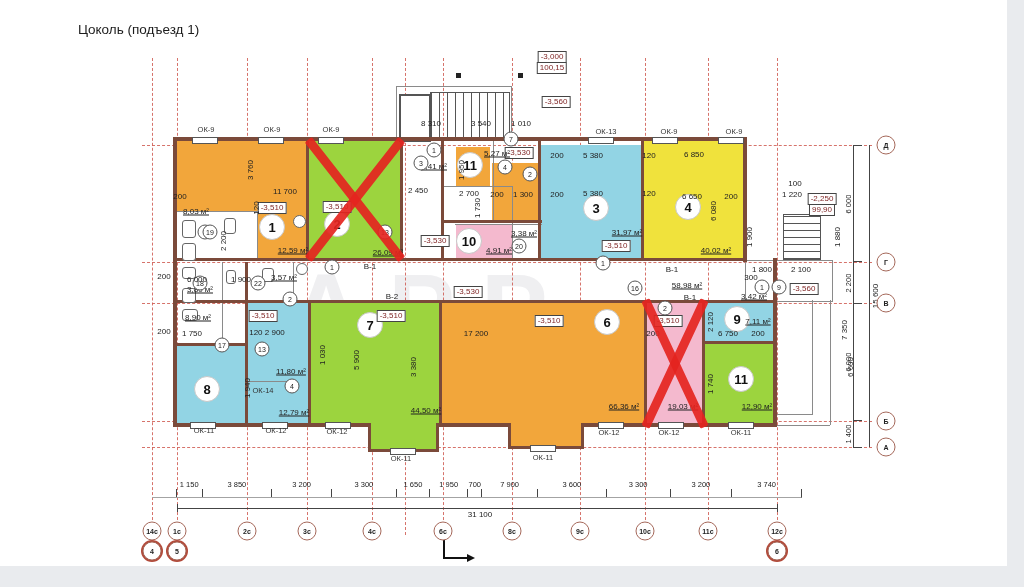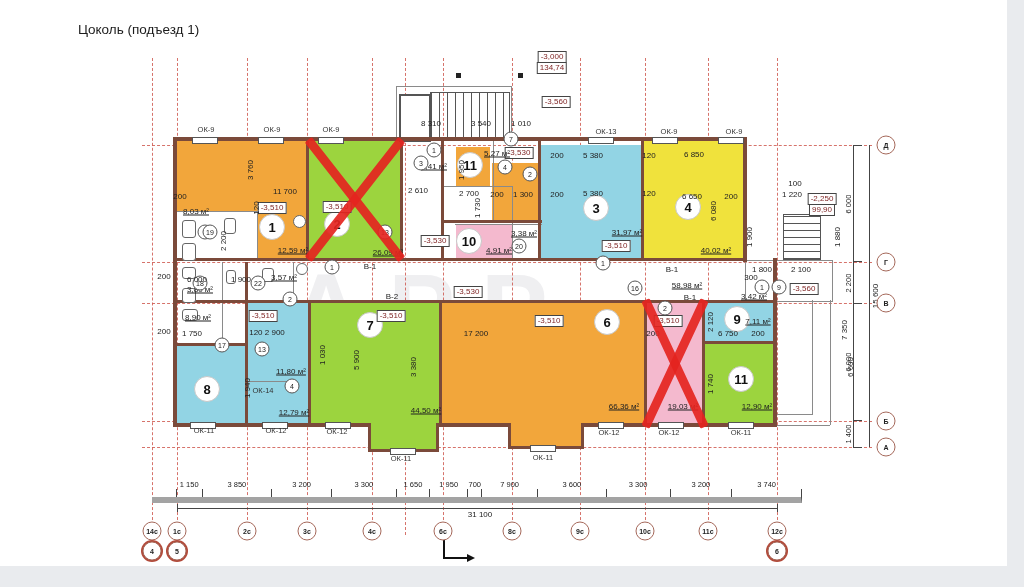--- a/index.html
+++ b/index.html
@@ -186,7 +186,7 @@
 <div class="ebox" style="left:519px;top:153px">-3,530</div>
 <div class="ebox" style="left:468px;top:292px">-3,530</div>
 <div class="ebox" style="left:552px;top:57px">-3,000</div>
-<div class="ebox" style="left:552px;top:68px">134,74</div>
+<div class="ebox" style="left:552px;top:68px">100,15</div>
 <div class="ebox" style="left:556px;top:102px">-3,560</div>
 <div class="ebox" style="left:822px;top:199px">-2,250</div>
 <div class="ebox" style="left:822px;top:210px">99,90</div>

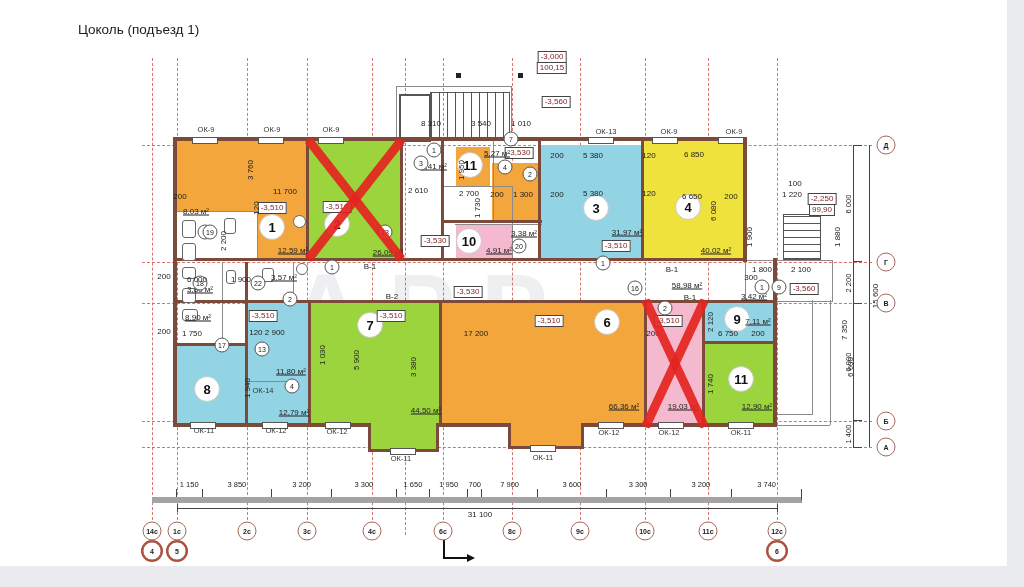--- a/index.html
+++ b/index.html
@@ -261,7 +261,7 @@
 <div class="lb" style="left:285px;top:191px">11 700</div>
 <div class="lbv" style="left:250px;top:170px">3 760</div>
 <div class="lbv" style="left:256px;top:208px">120</div>
-<div class="lb" style="left:418px;top:190px">2 610</div>
+<div class="lb" style="left:418px;top:190px">2 450</div>
 <div class="lb" style="left:469px;top:193px">2 700</div>
 <div class="lb" style="left:497px;top:194px">200</div>
 <div class="lb" style="left:523px;top:194px">1 300</div>

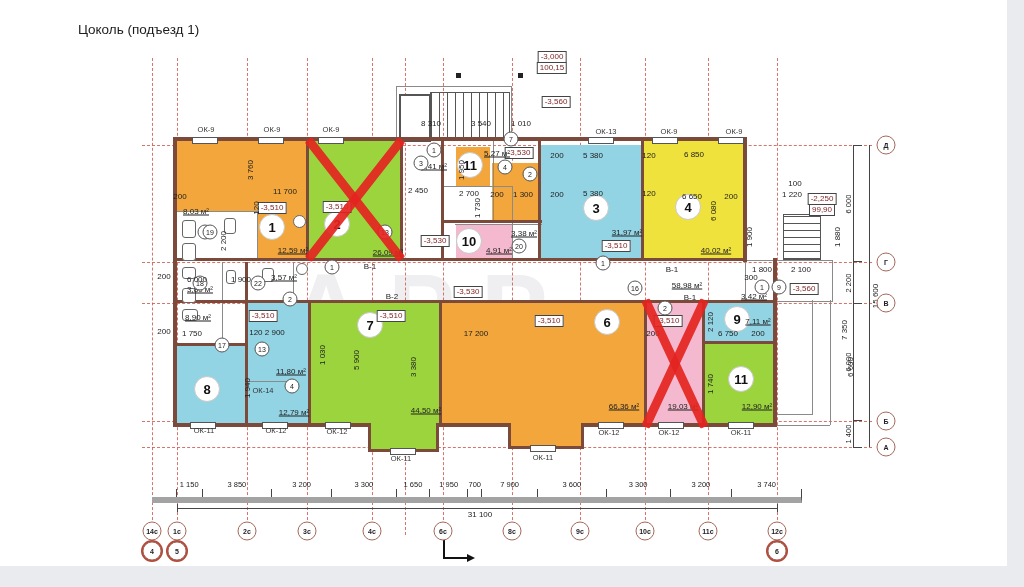--- a/index.html
+++ b/index.html
@@ -29,7 +29,7 @@
   .lift{position:absolute;border:2px solid #555;background:#fff;z-index:2;}
   .fx{position:absolute;background:#fff;border:1px solid #666;border-radius:3px;z-index:4;}
   .fxc{border-radius:50%;}
-  .dimrow{position:absolute;display:flex;border-bottom:6px solid #a3a3a3;border-right:1px solid #444;z-index:5;padding-left:24px;}
+  .dimrow{position:absolute;display:flex;border-bottom:1px solid #a3a3a3;border-right:1px solid #444;z-index:5;padding-left:24px;}
   .seg{position:relative;border-left:1px solid #444;height:8px;}
   .seg span{position:absolute;top:-9px;left:50%;transform:translateX(-50%);font-size:7.5px;color:#222;white-space:nowrap;}
   .dimcol{position:absolute;display:flex;flex-direction:column;border-left:1px solid #444;border-bottom:1px solid #444;z-index:5;}

